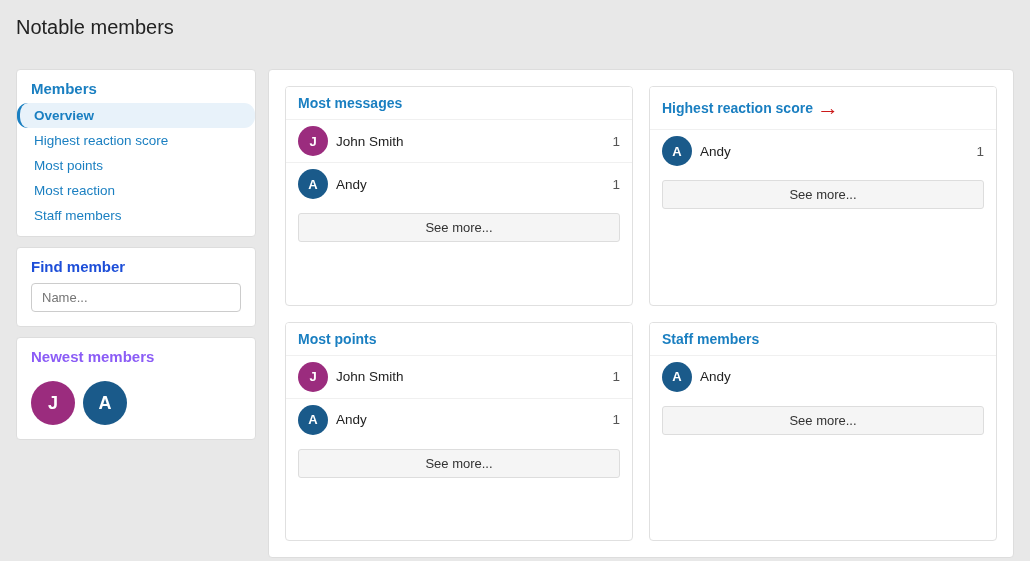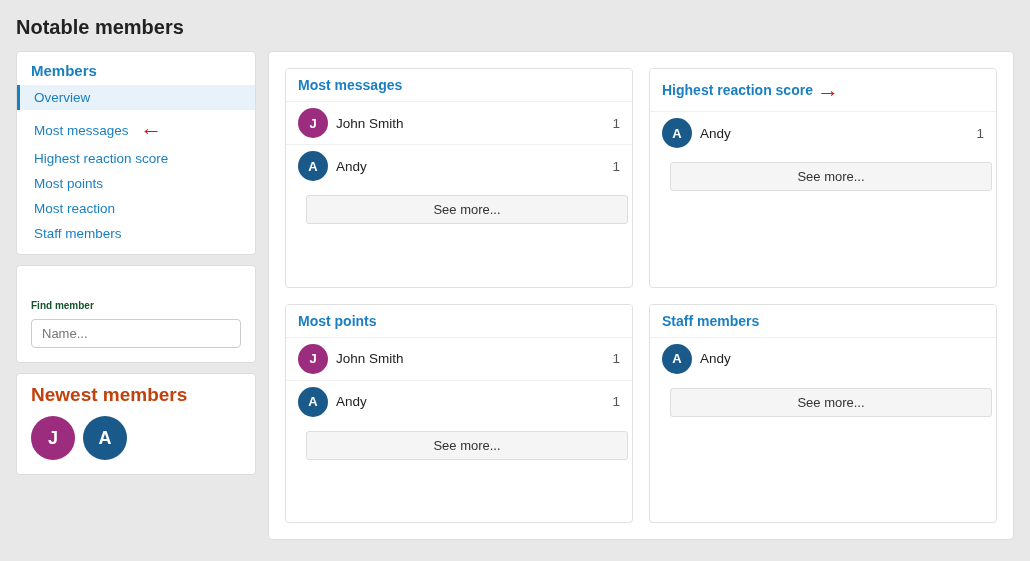--- a/index.html
+++ b/index.html
@@ -16,9 +16,9 @@
     }
     .page-title {
       font-size: 20px;
-      font-weight: bold;
+      font-weight: normal;
       color: #222;
-      margin-bottom: 12px;
+      margin-bottom: 30px;
     }
     .content-area {
       display: flex;

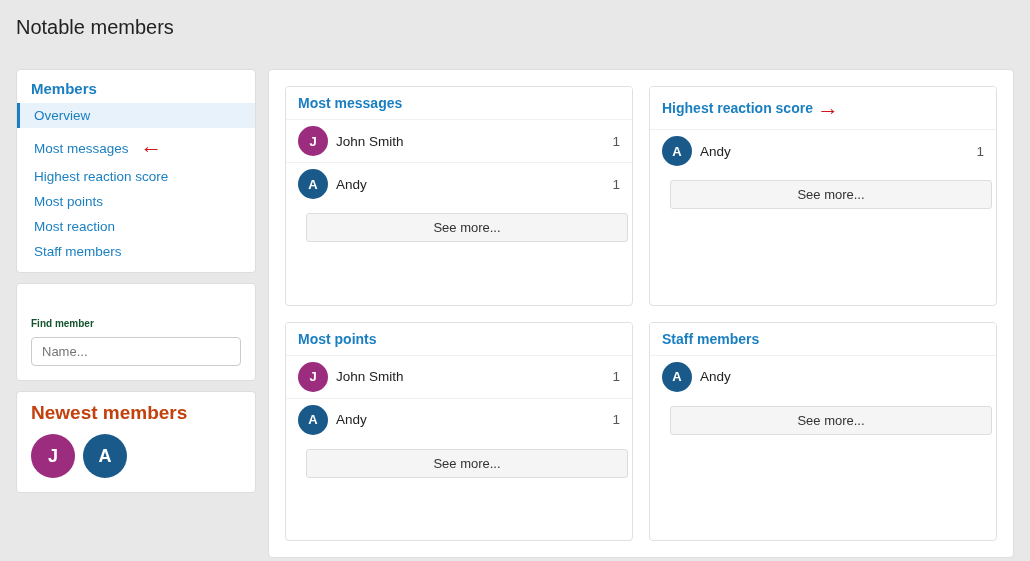--- a/index.html
+++ b/index.html
@@ -57,10 +57,11 @@
       border-left: 3px solid transparent;
     }
     .nav-item.active {
-      font-weight: normal;
+      font-weight: bold;
       color: #1a7fc1;
       border-left: 3px solid #1a7fc1;
       background: #e8f2fa;
+      border-radius: 11px;
     }
     .find-member-card {
       background: #fff;

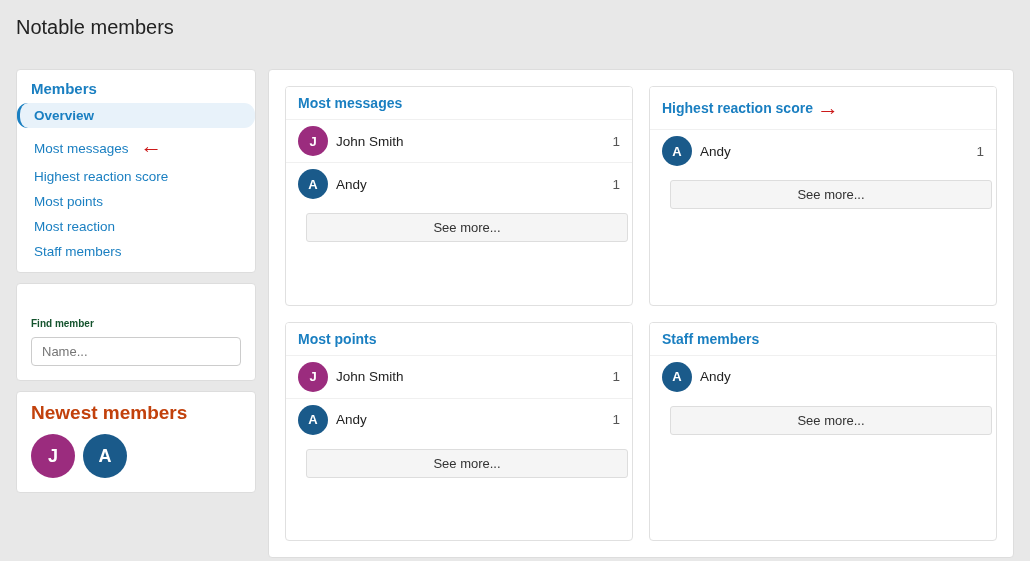--- a/index.html
+++ b/index.html
@@ -205,9 +205,6 @@
         <div class="sidebar-section-title">Members</div>
         <ul class="nav-list">
           <li class="nav-item active">Overview</li>
-          <li class="nav-item">Most messages
-            <span class="arrow">←</span>
-          </li>
           <li class="nav-item">Highest reaction score</li>
           <li class="nav-item">Most points</li>
           <li class="nav-item">Most reaction</li>

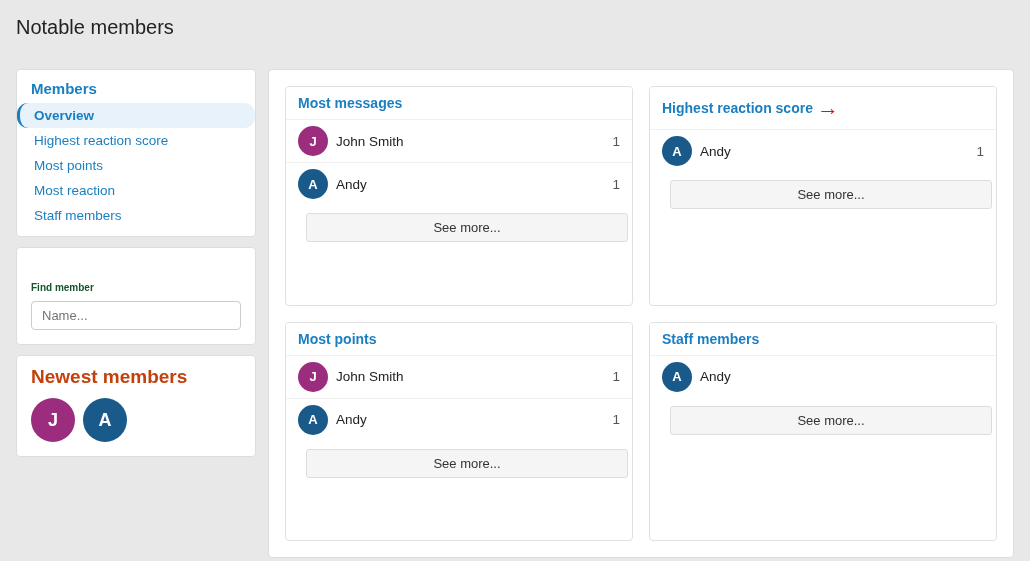--- a/index.html
+++ b/index.html
@@ -170,7 +170,7 @@
     .see-more-btn {
       display: block;
       width: calc(100% - 24px);
-      margin: 8px 20px;
+      margin: 8px 12px;
       padding: 6px;
       background: #f5f5f5;
       border: 1px solid #ddd;

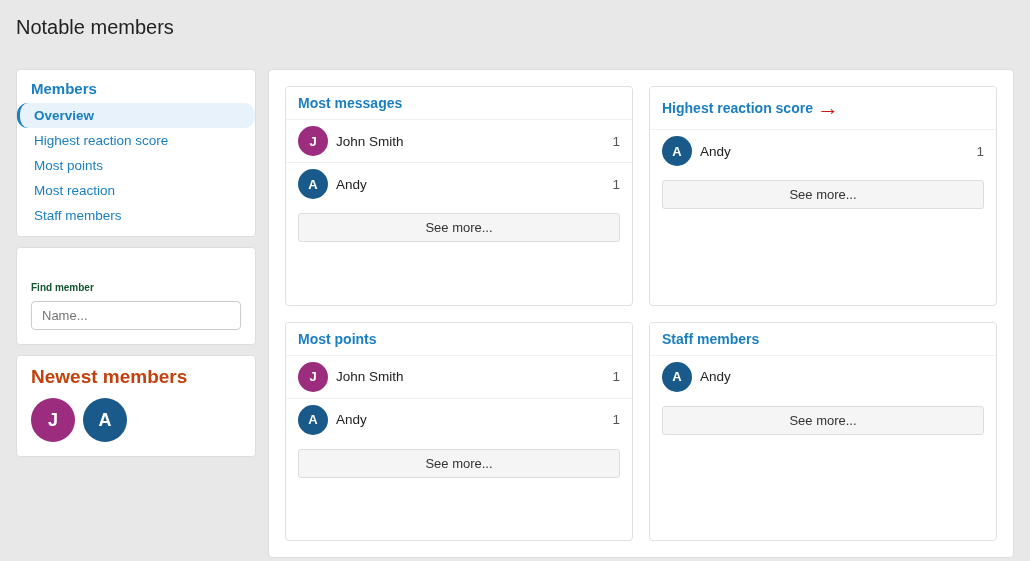--- a/index.html
+++ b/index.html
@@ -70,11 +70,10 @@
       padding: 10px 14px 14px 14px;
     }
     .find-member-title {
-      font-size: 10px;
-      font-weight: bold;
-      color: #14532d;
+      font-size: 15px;
+      font-weight: bold;
+      color: #1d4ed8;
       margin-bottom: 8px;
-      margin-top: 24px;
     }
     .find-member-input {
       width: 100%;

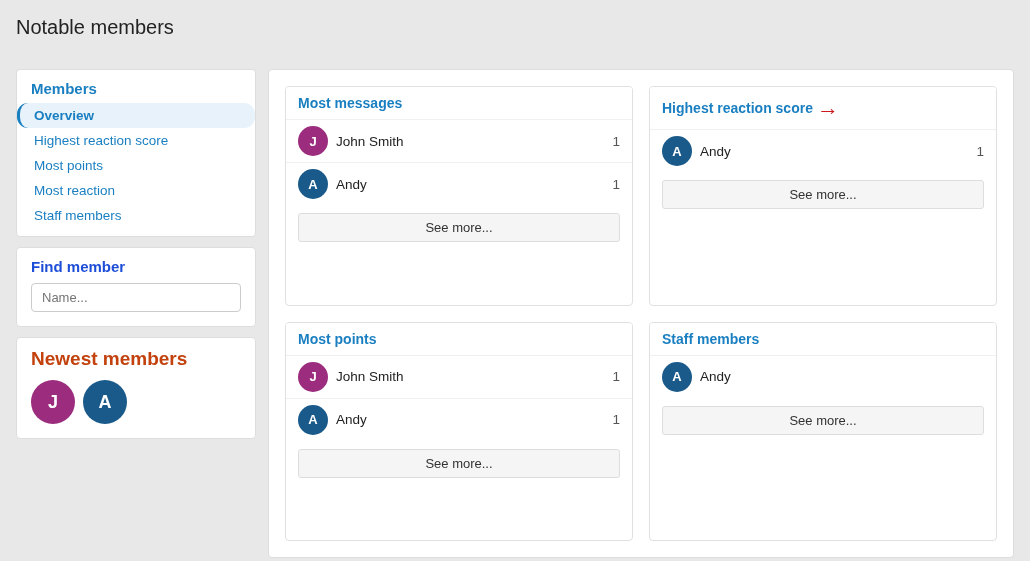--- a/index.html
+++ b/index.html
@@ -91,10 +91,10 @@
       padding: 10px 14px 14px 14px;
     }
     .newest-members-title {
-      font-size: 19px;
-      font-weight: bold;
-      color: #c2410c;
-      margin-bottom: 10px;
+      font-size: 15px;
+      font-weight: bold;
+      color: #8b5cf6;
+      margin-bottom: 16px;
     }
     .avatars-row {
       display: flex;

